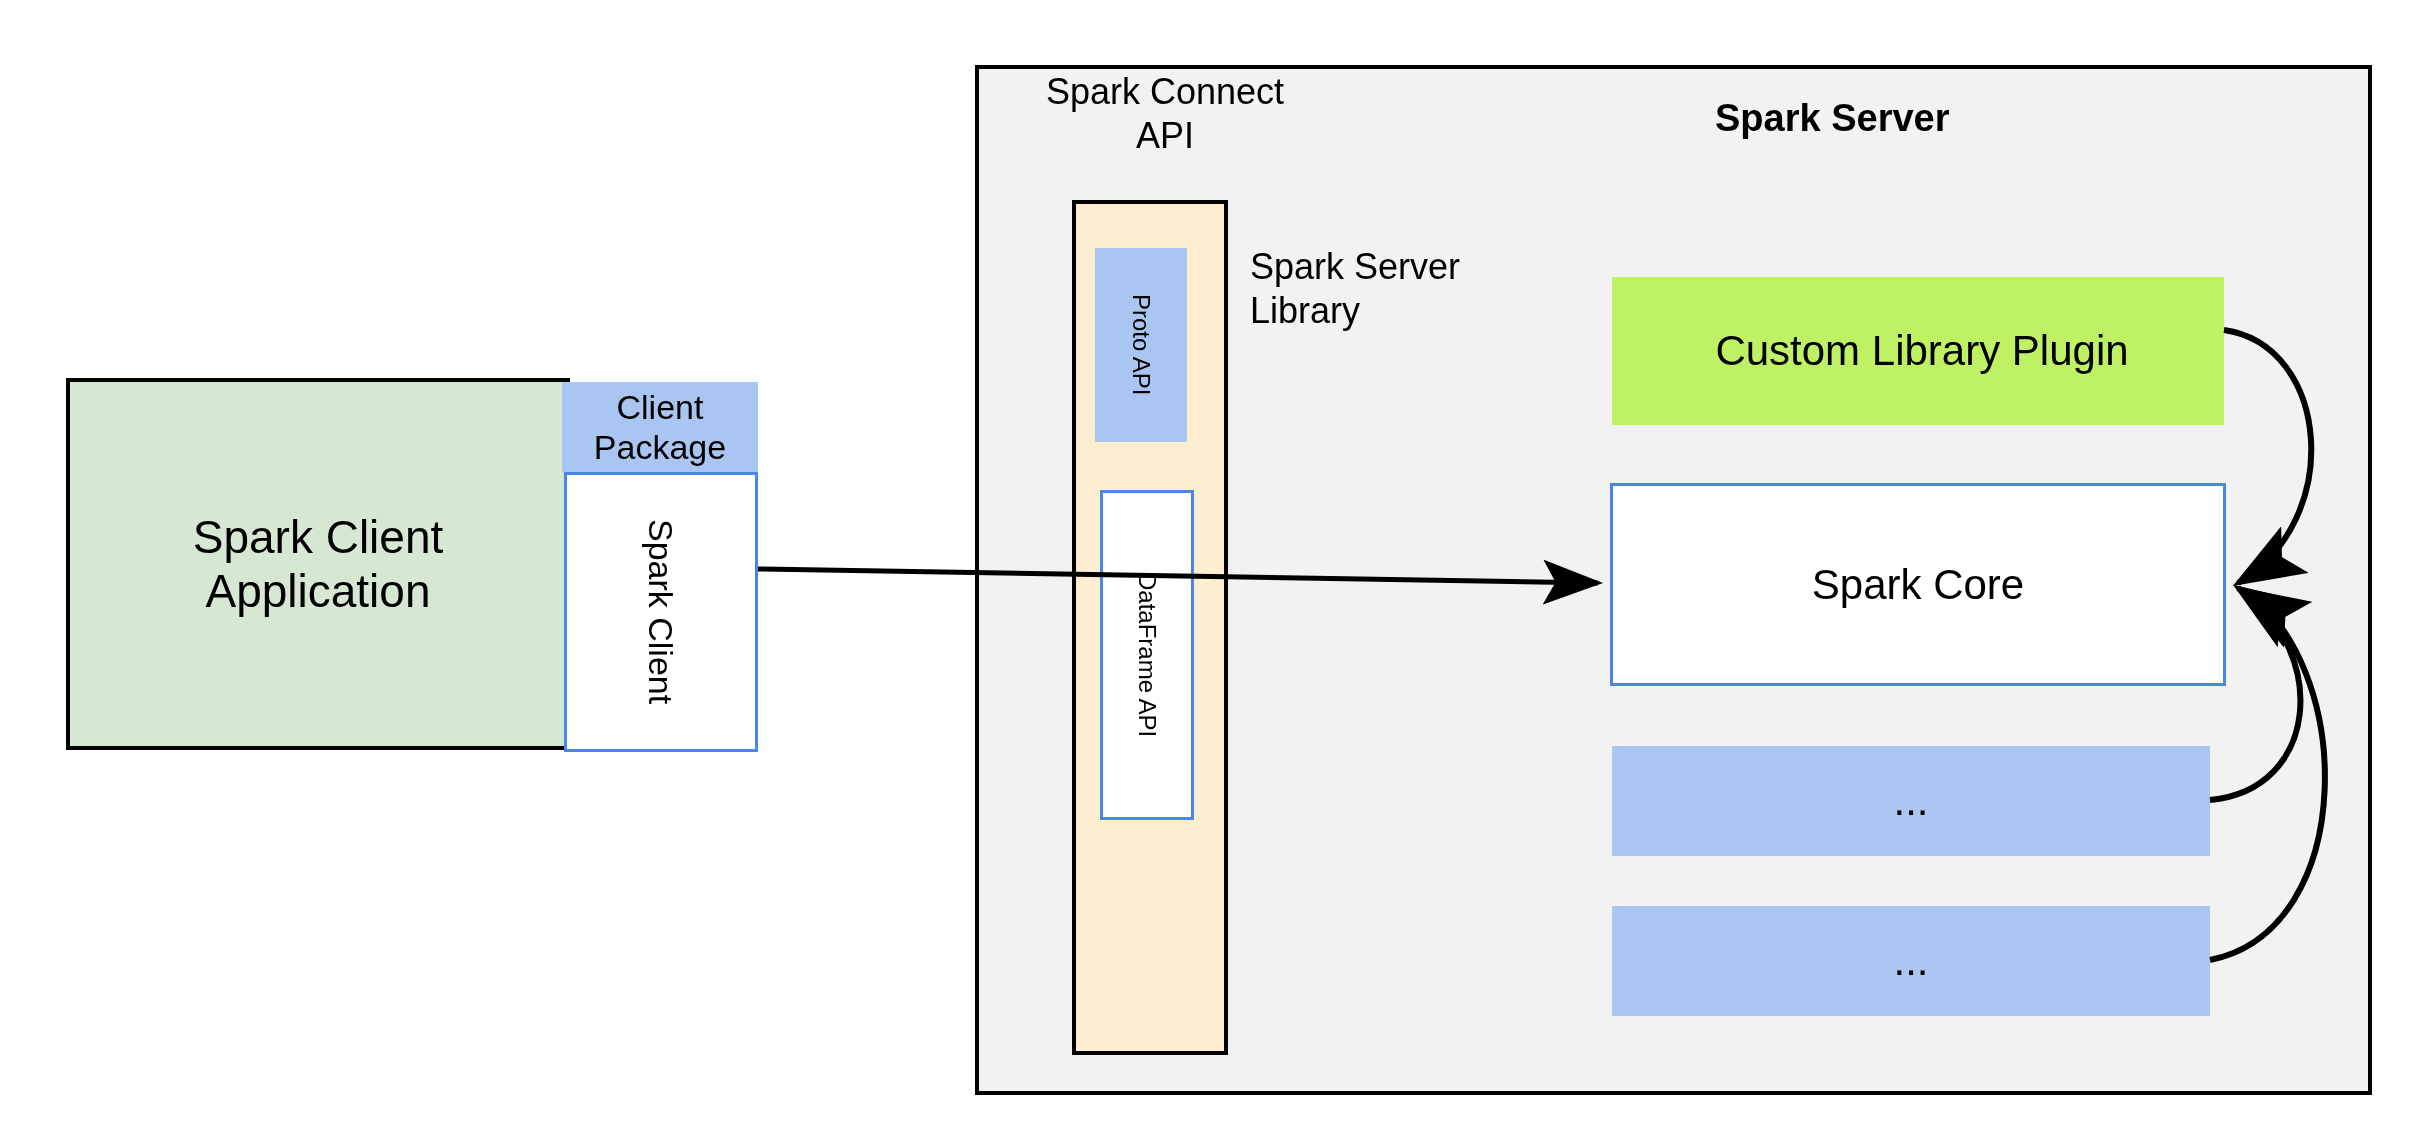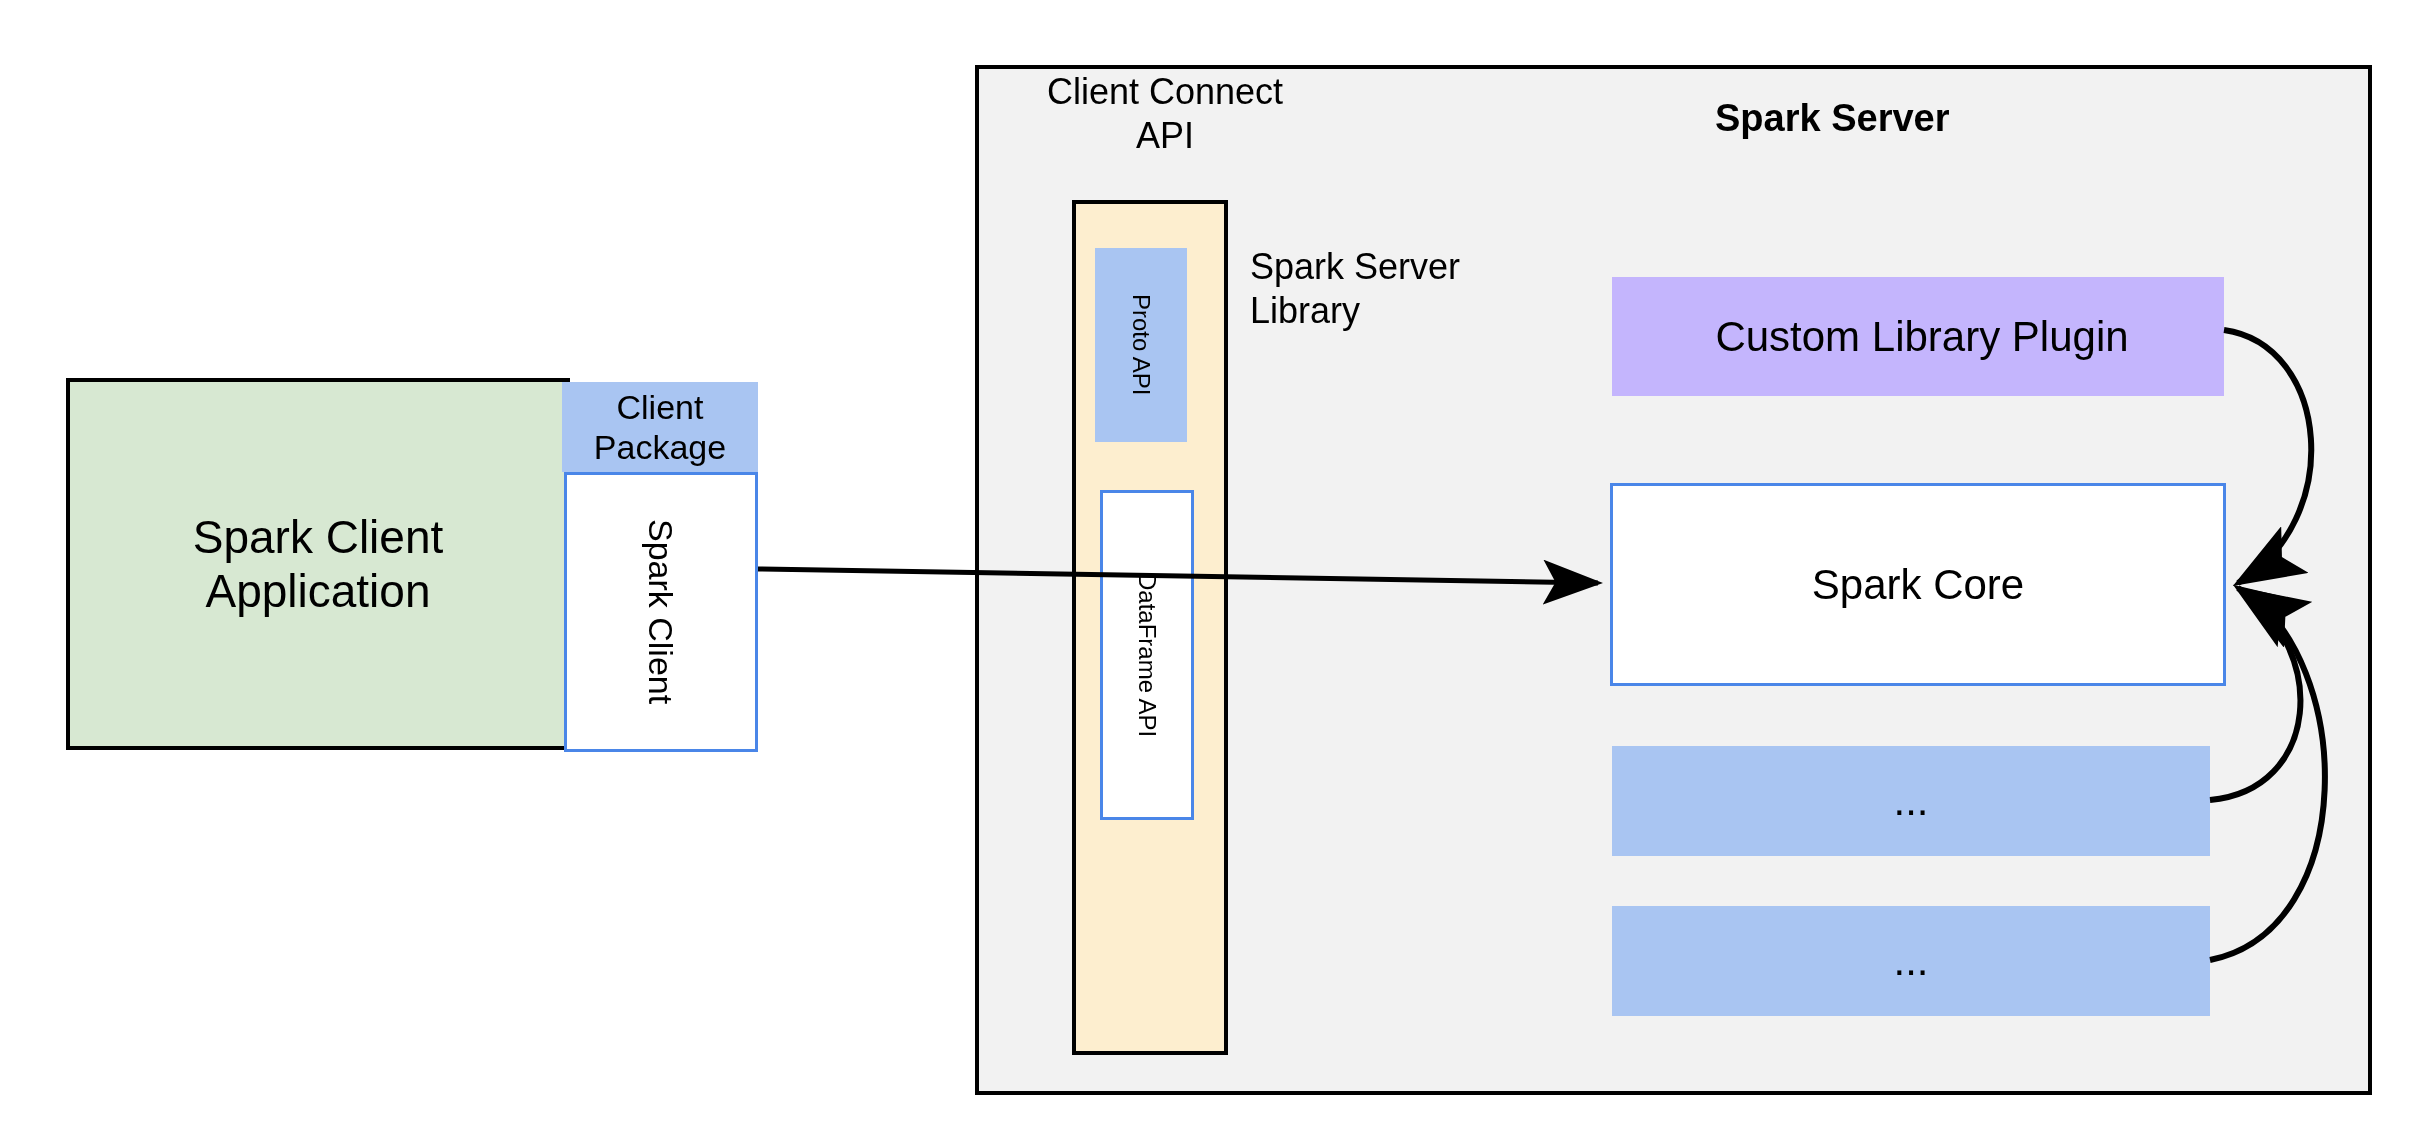--- a/index.html
+++ b/index.html
@@ -188,7 +188,7 @@
 
   <div class="label" id="server-title">Spark Server</div>
 
-  <div class="label" id="connect-api-label">Client Connect
+  <div class="label" id="connect-api-label">Spark Connect
 API</div>
 
   <div class="label" id="server-library-label">Spark Server

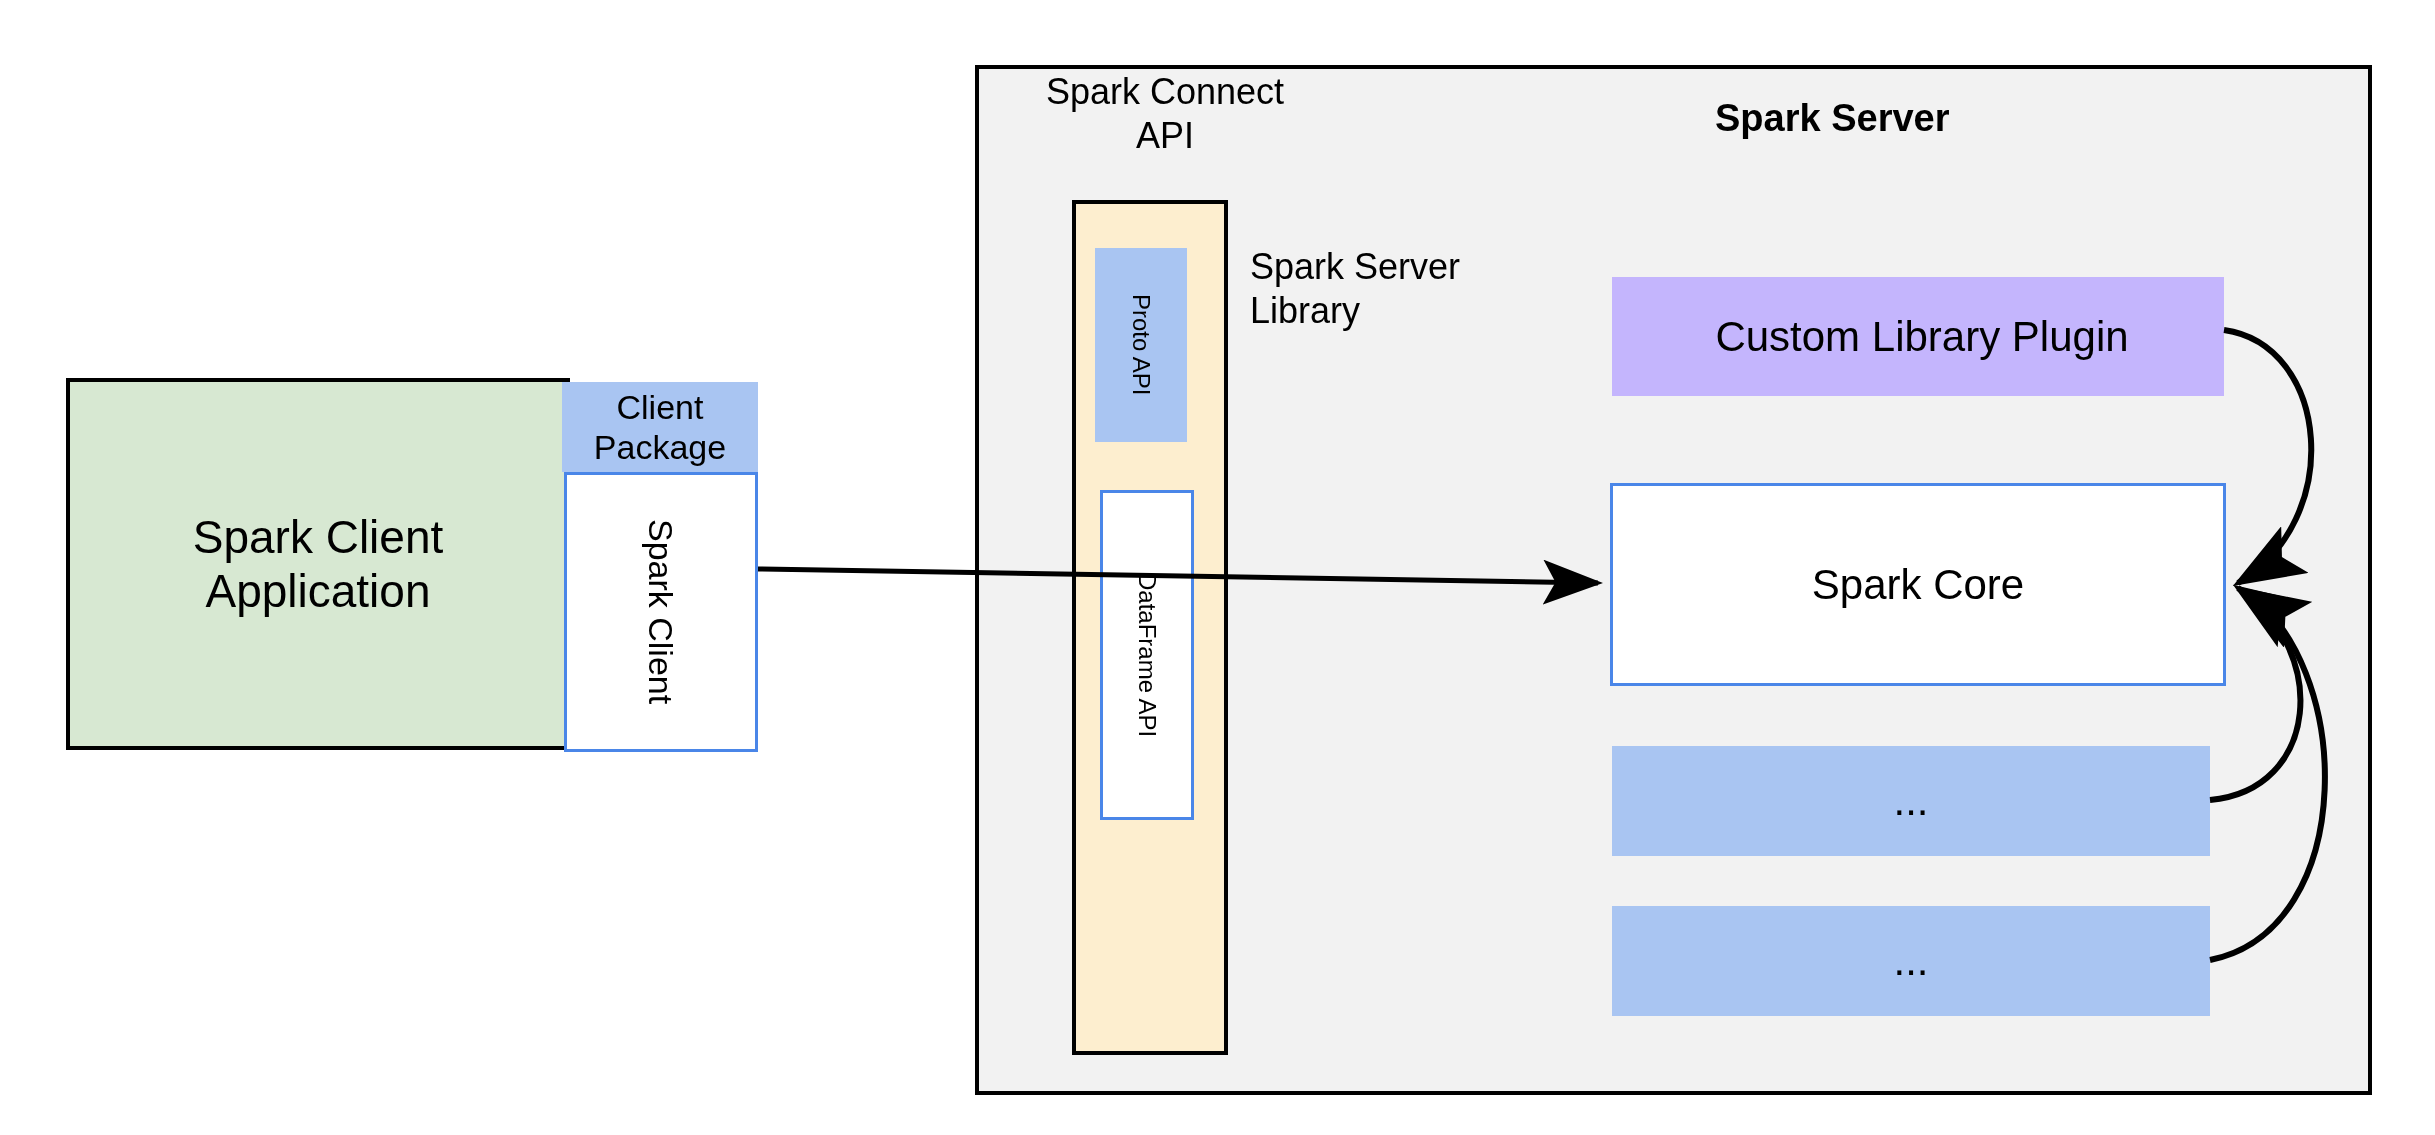--- a/index.html
+++ b/index.html
@@ -136,8 +136,8 @@
     left: 1612px;
     top: 277px;
     width: 612px;
-    height: 119px;
-    background: #c4b5fd;
+    height: 148px;
+    background: #bef264;
     border: none;
     font-size: 42px;
     padding-left: 8px;

